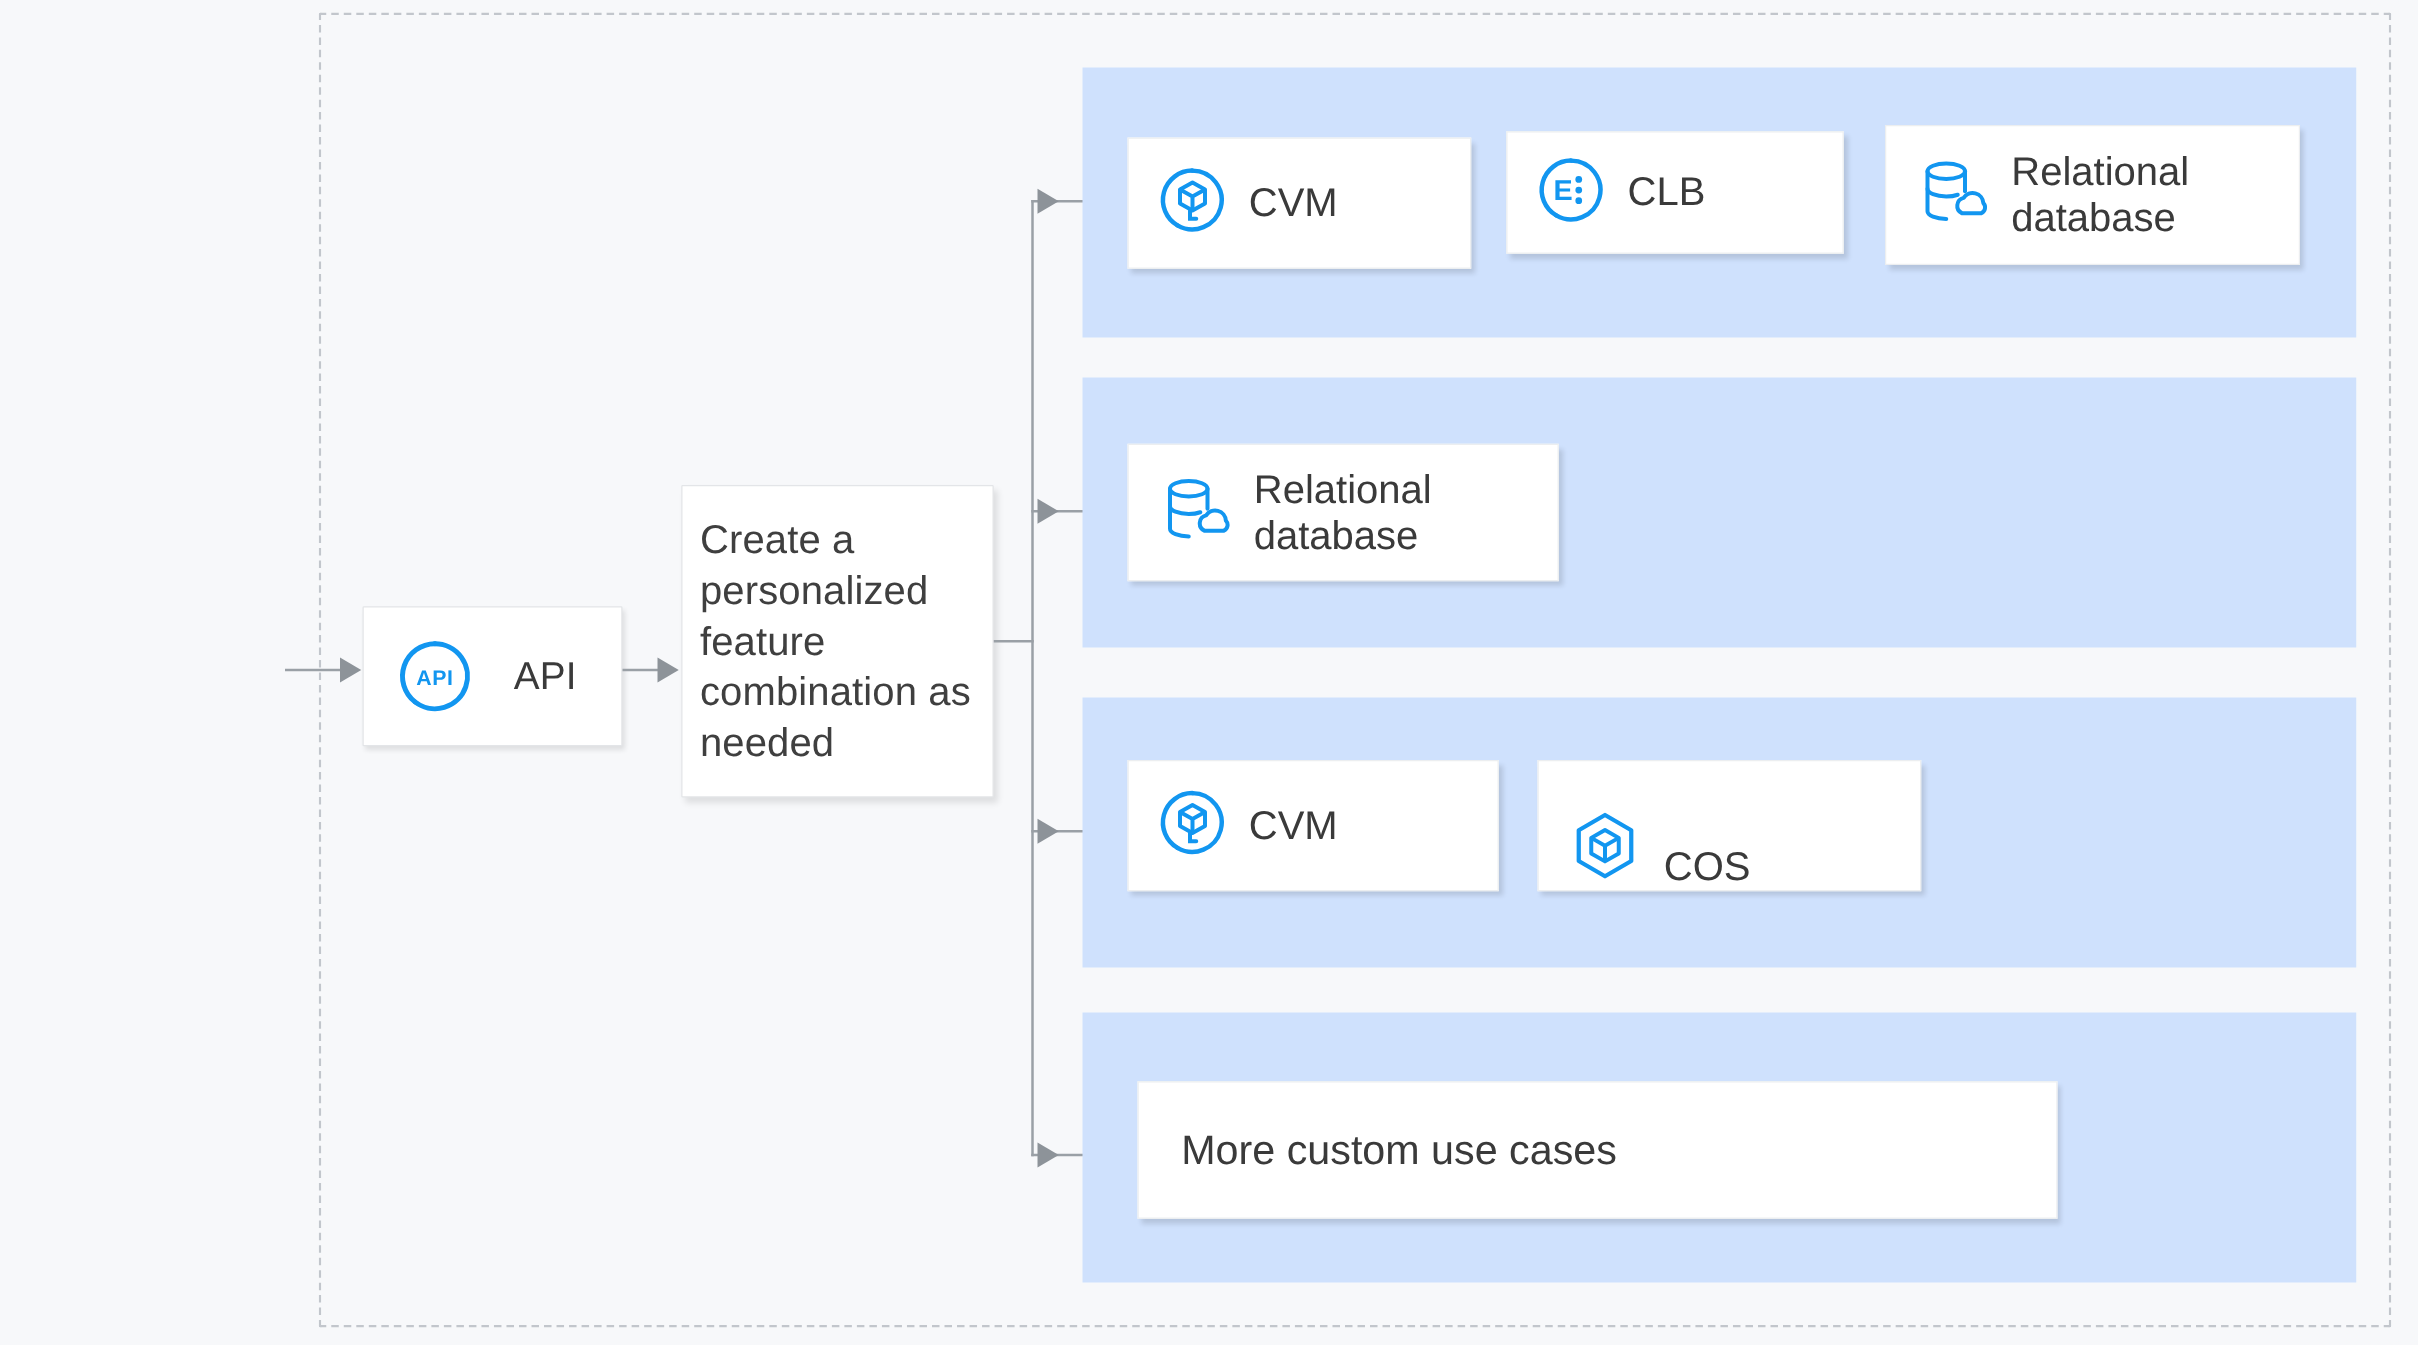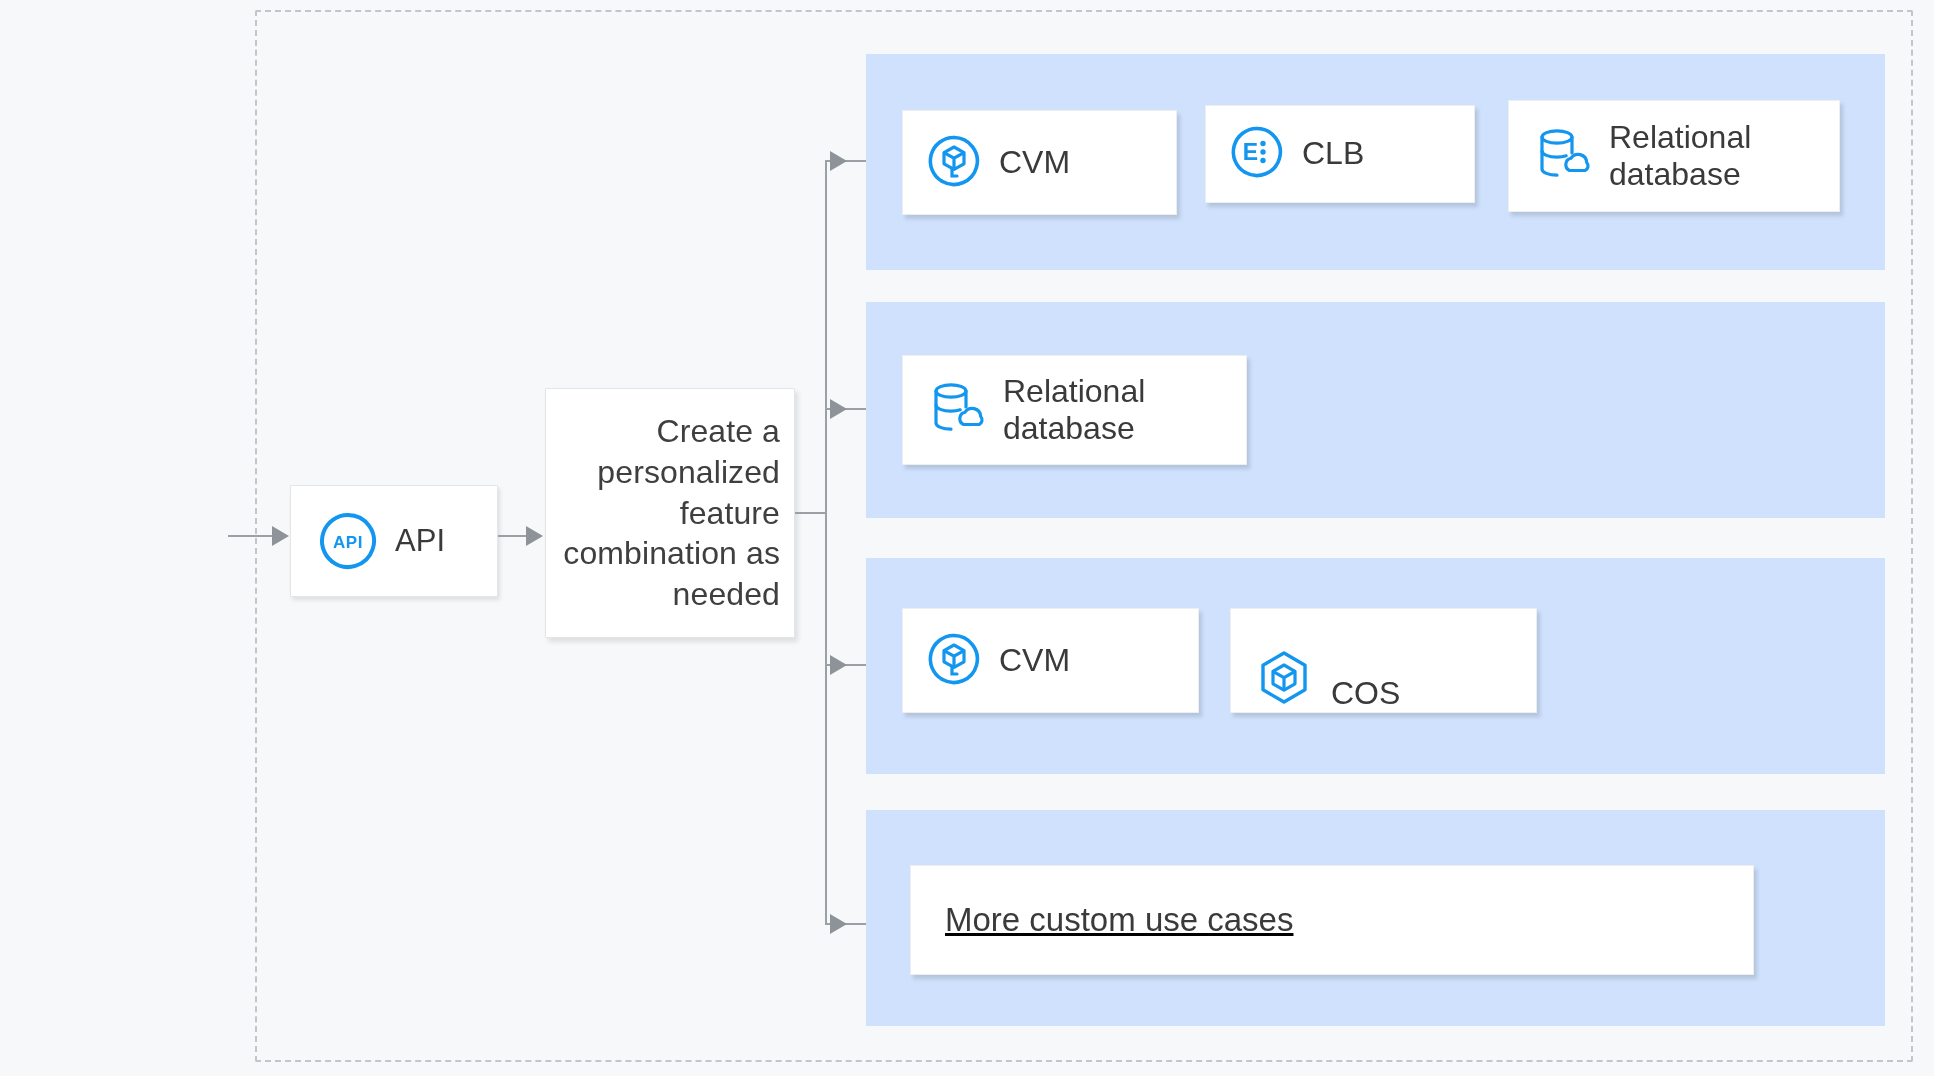--- a/index.html
+++ b/index.html
@@ -71,7 +71,7 @@
     align-items: center; justify-content: center;
   }
   #combo-node .lbl {
-    text-align: right;
+    text-align: left;
     font-size: 32px;
     line-height: 1.28;
     color: #3f3f3f;

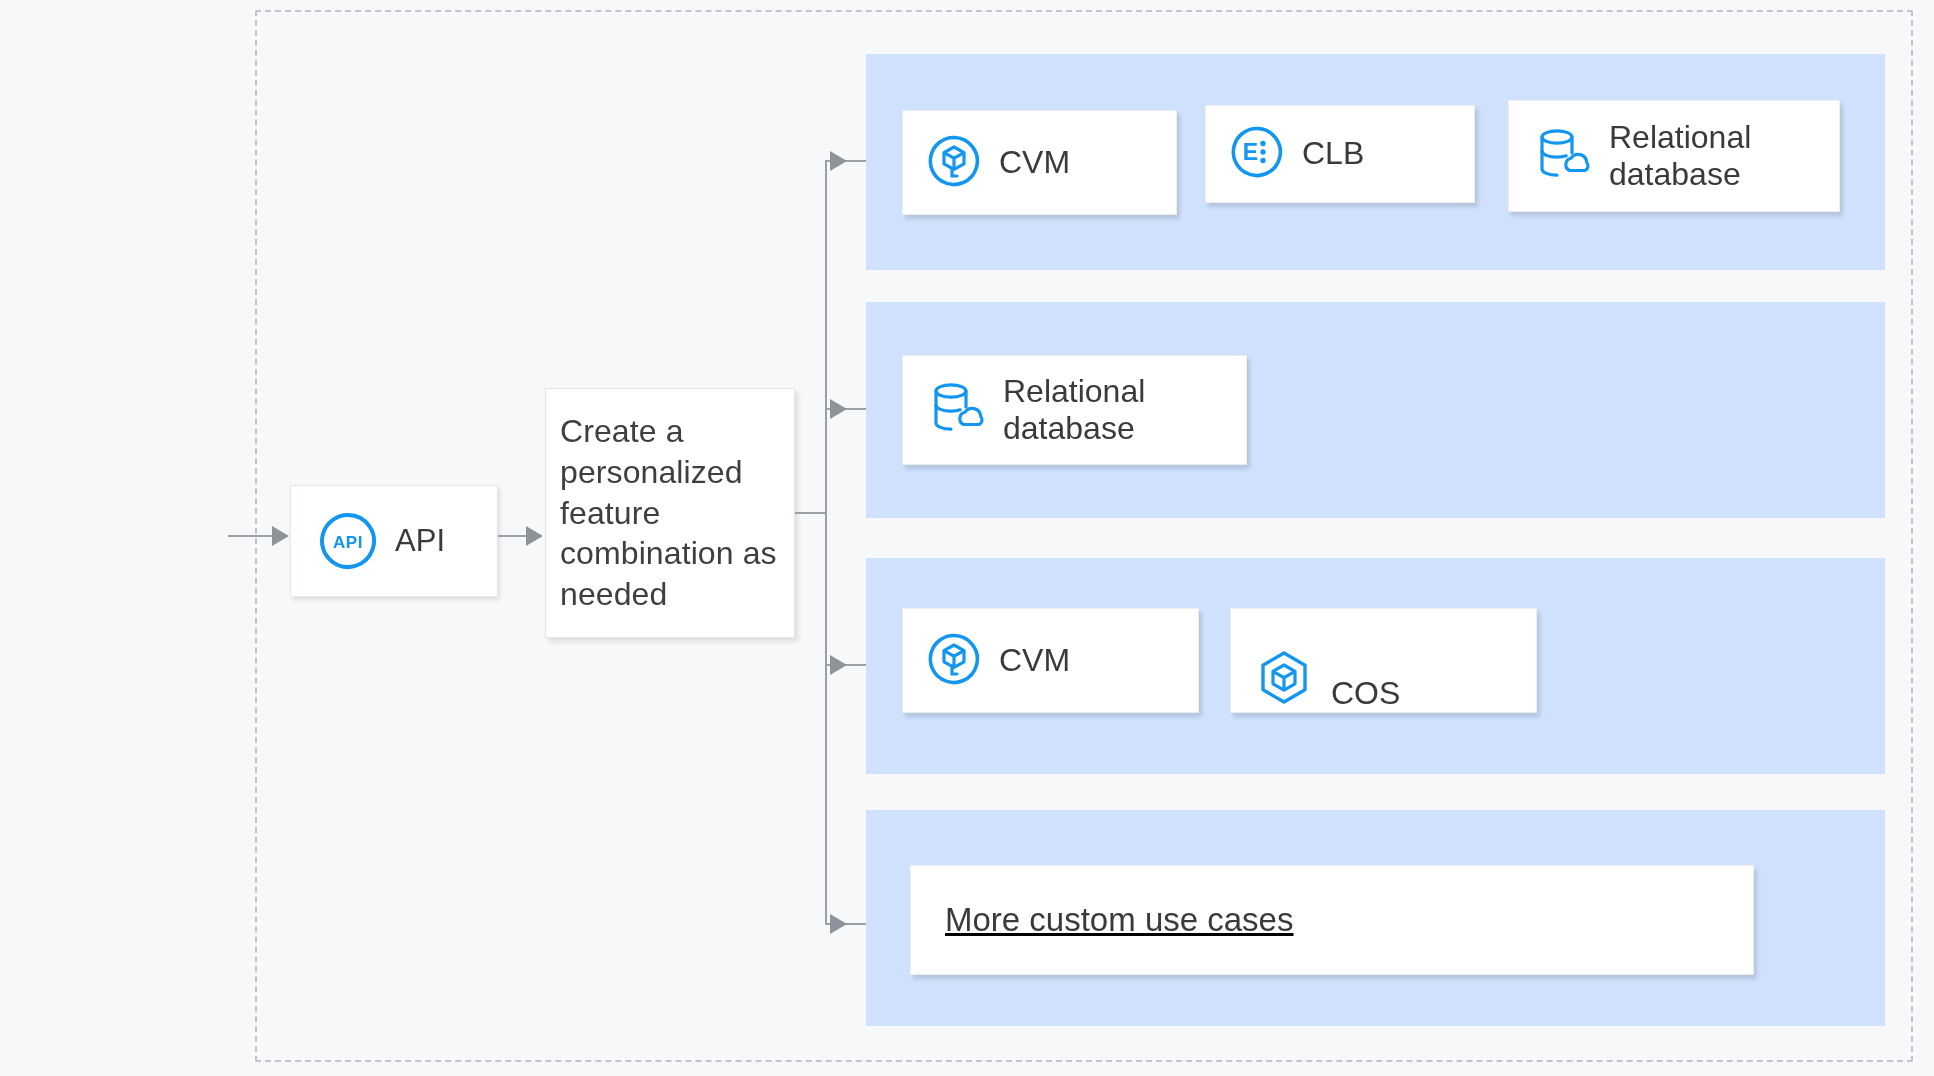--- a/index.html
+++ b/index.html
@@ -63,7 +63,7 @@
   }
   #api-node {
     left: 290px; top: 485px; width: 208px; height: 112px;
-    padding-left: 26px; gap: 16px;
+    padding-left: 26px; gap: 32px;
   }
   #combo-node {
     left: 545px; top: 388px; width: 250px; height: 250px;

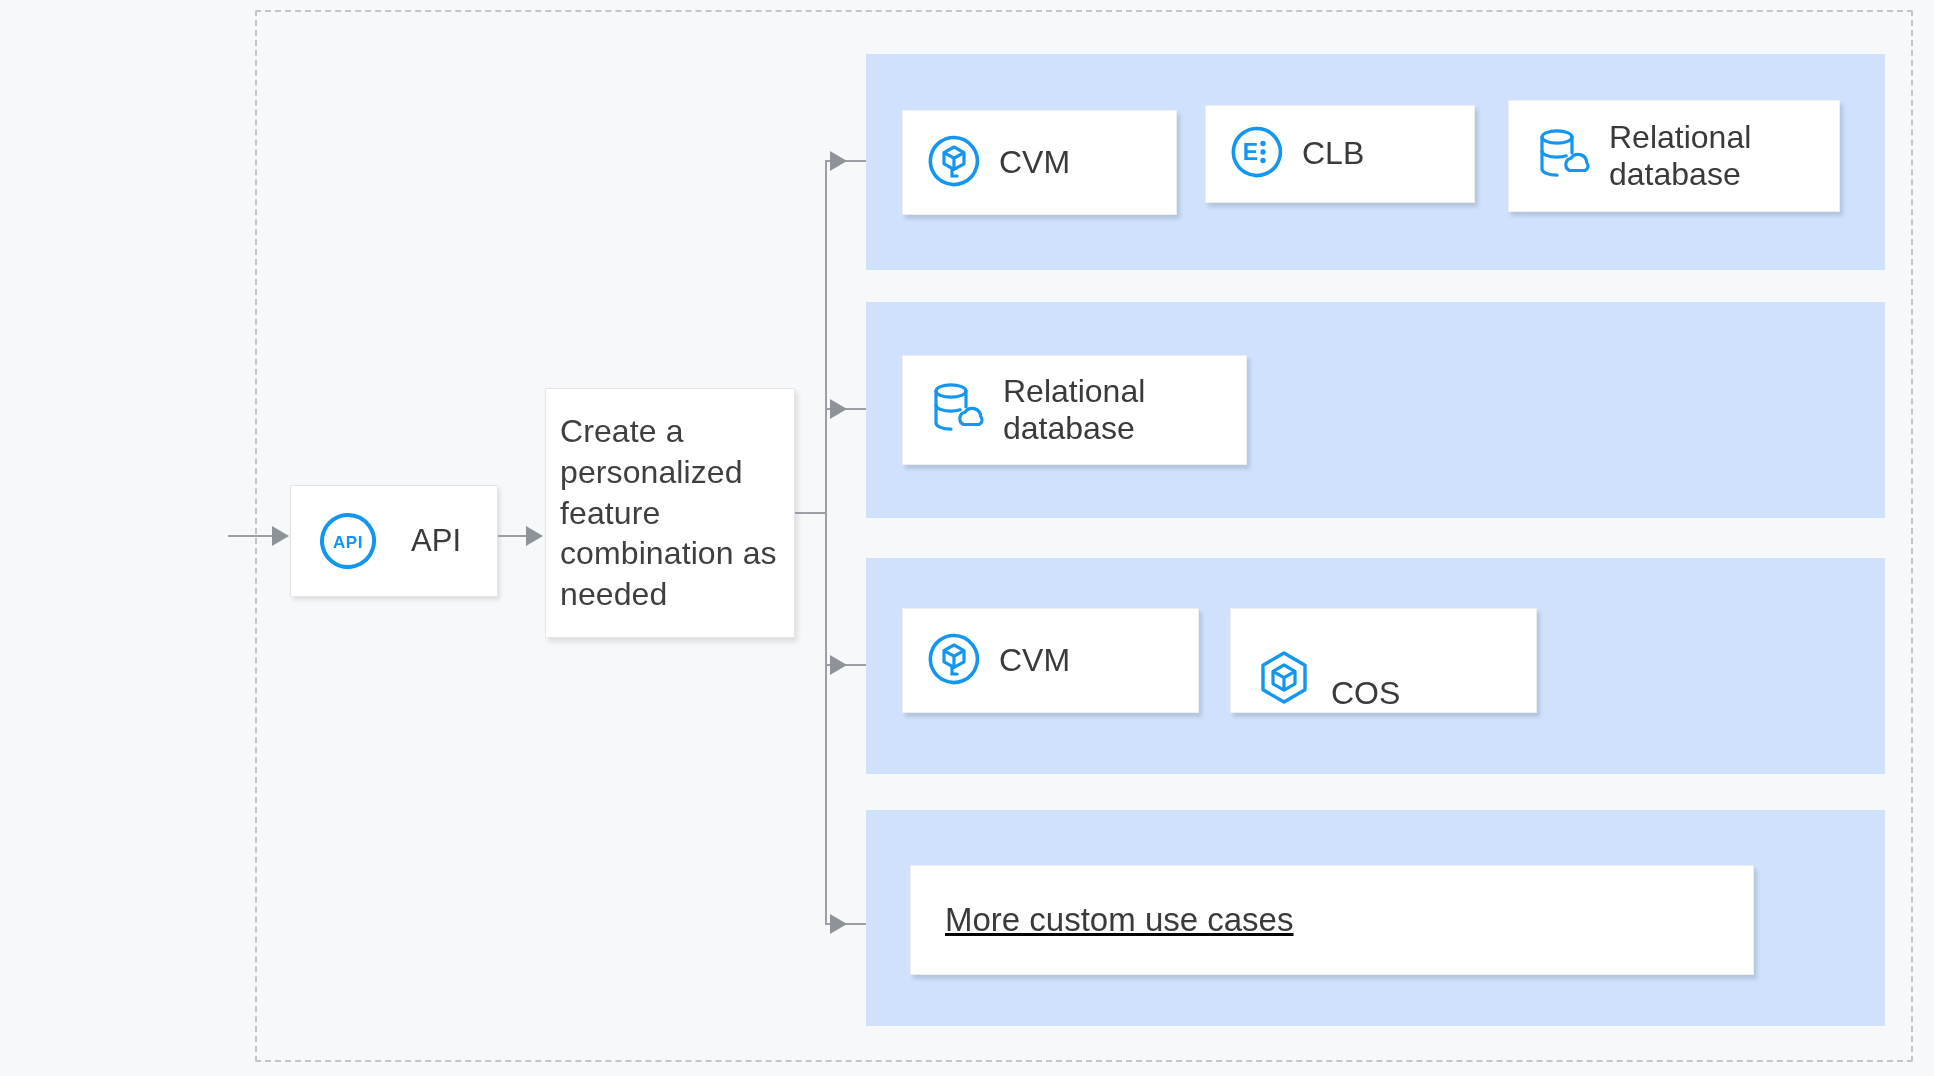--- a/index.html
+++ b/index.html
@@ -125,7 +125,7 @@
   #chip-cos    { left: 1230px; top: 608px; width: 307px; height: 105px; align-items: flex-end; }
 
   
-  #chip-more   { left: 910px;  top: 865px; width: 844px; height: 110px; text-decoration: underline; }
+  #chip-more   { left: 910px;  top: 865px; width: 736px; height: 110px; }
 
   
   .conn { position: absolute; background: #9aa0a6; }

